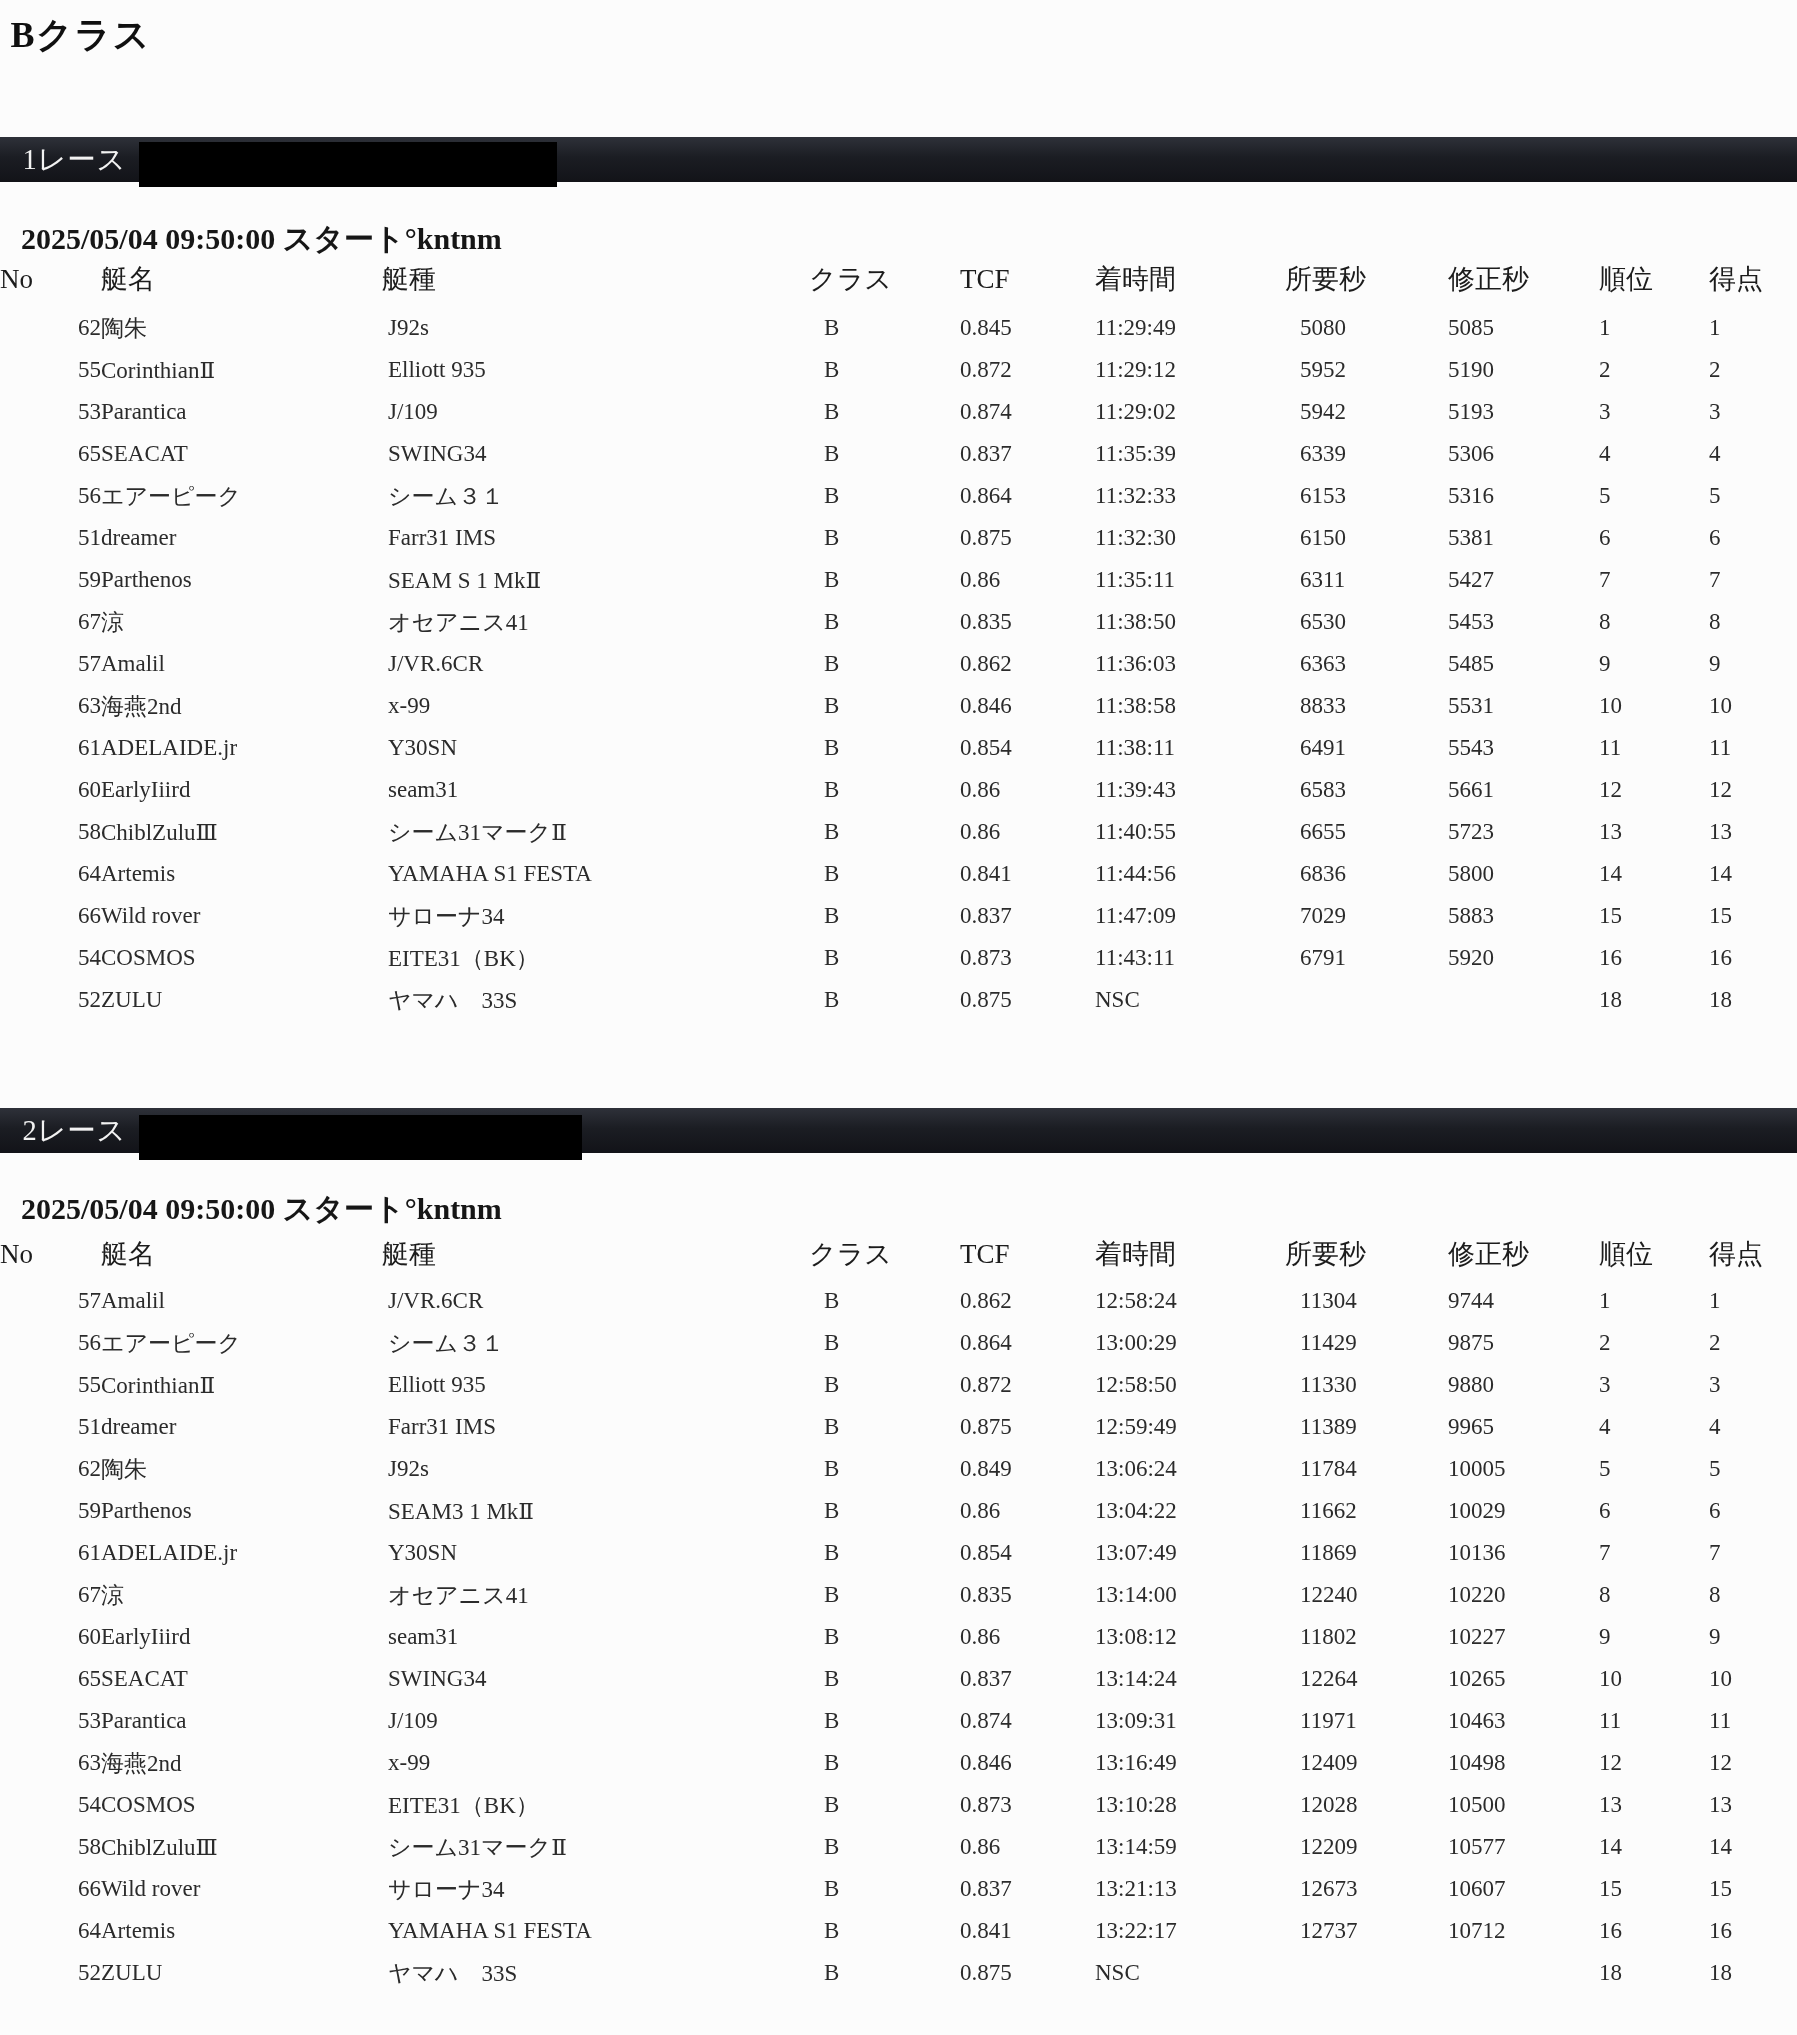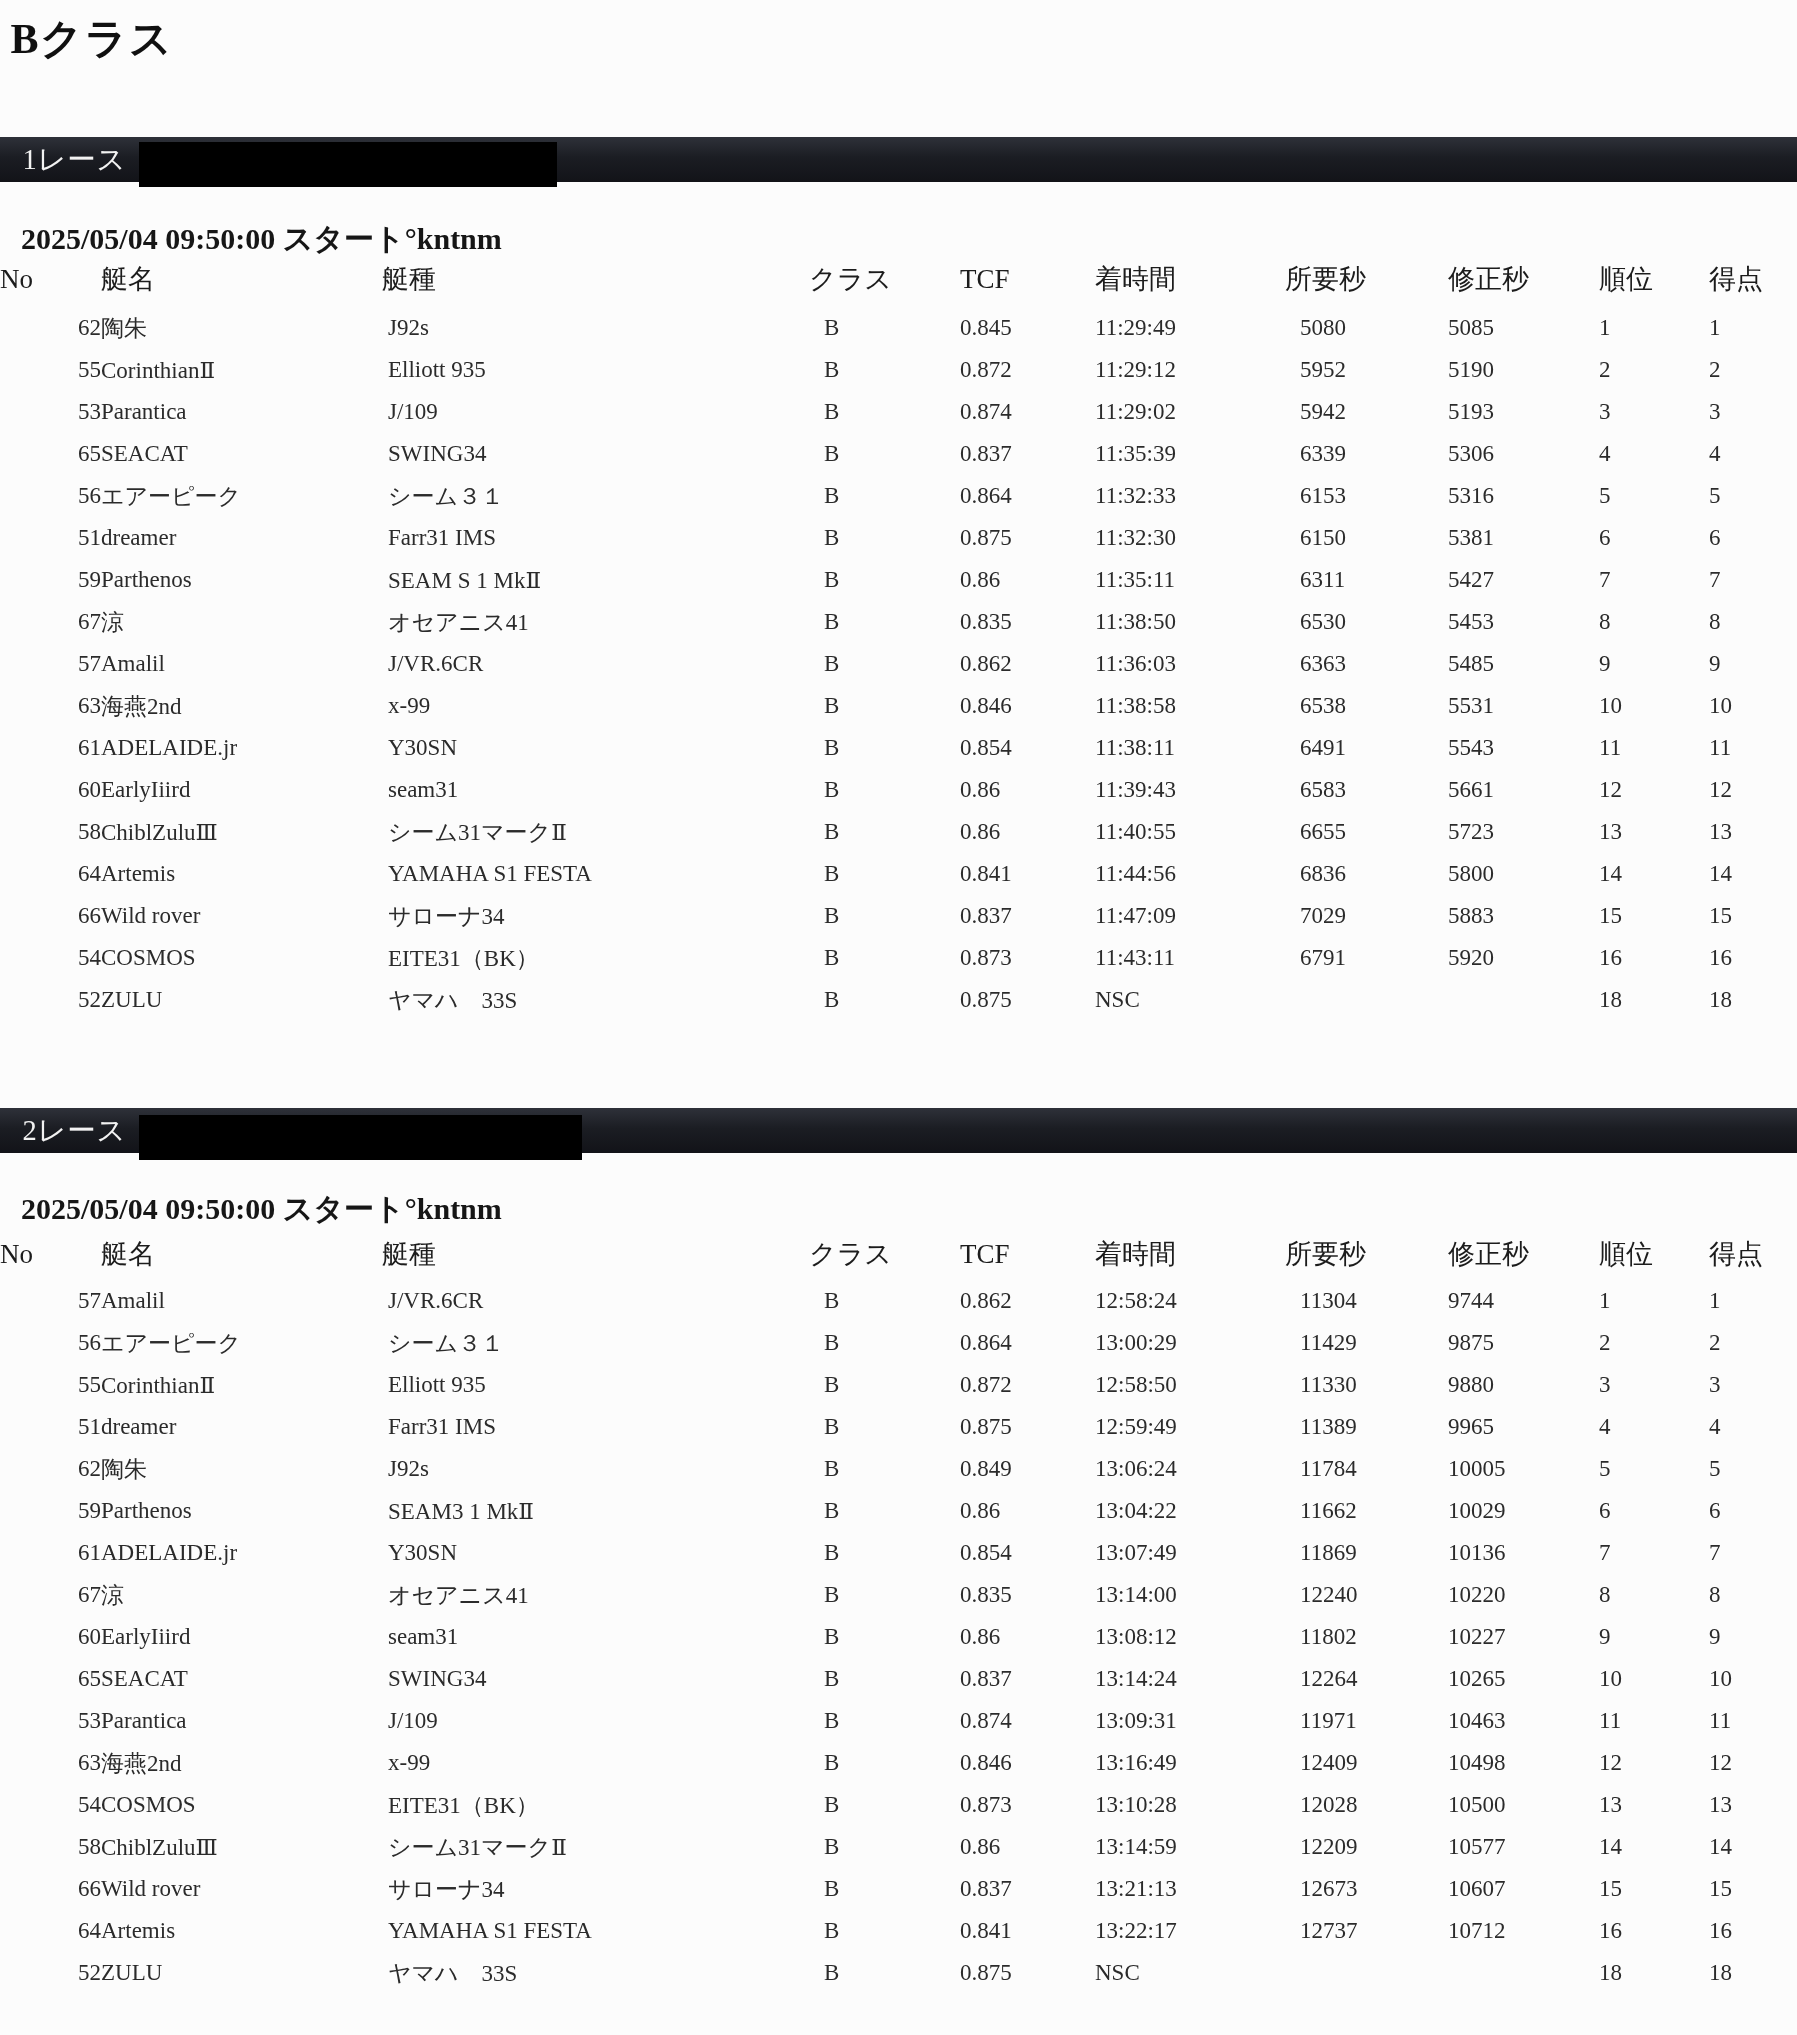--- a/index.html
+++ b/index.html
@@ -16,7 +16,7 @@
     position:absolute;
     left:10.5px; top:10.5px;
     margin:0;
-    font-size:42px;
+    font-size:36px;
     font-weight:bold;
     color:#101010;
     letter-spacing:1.5px;

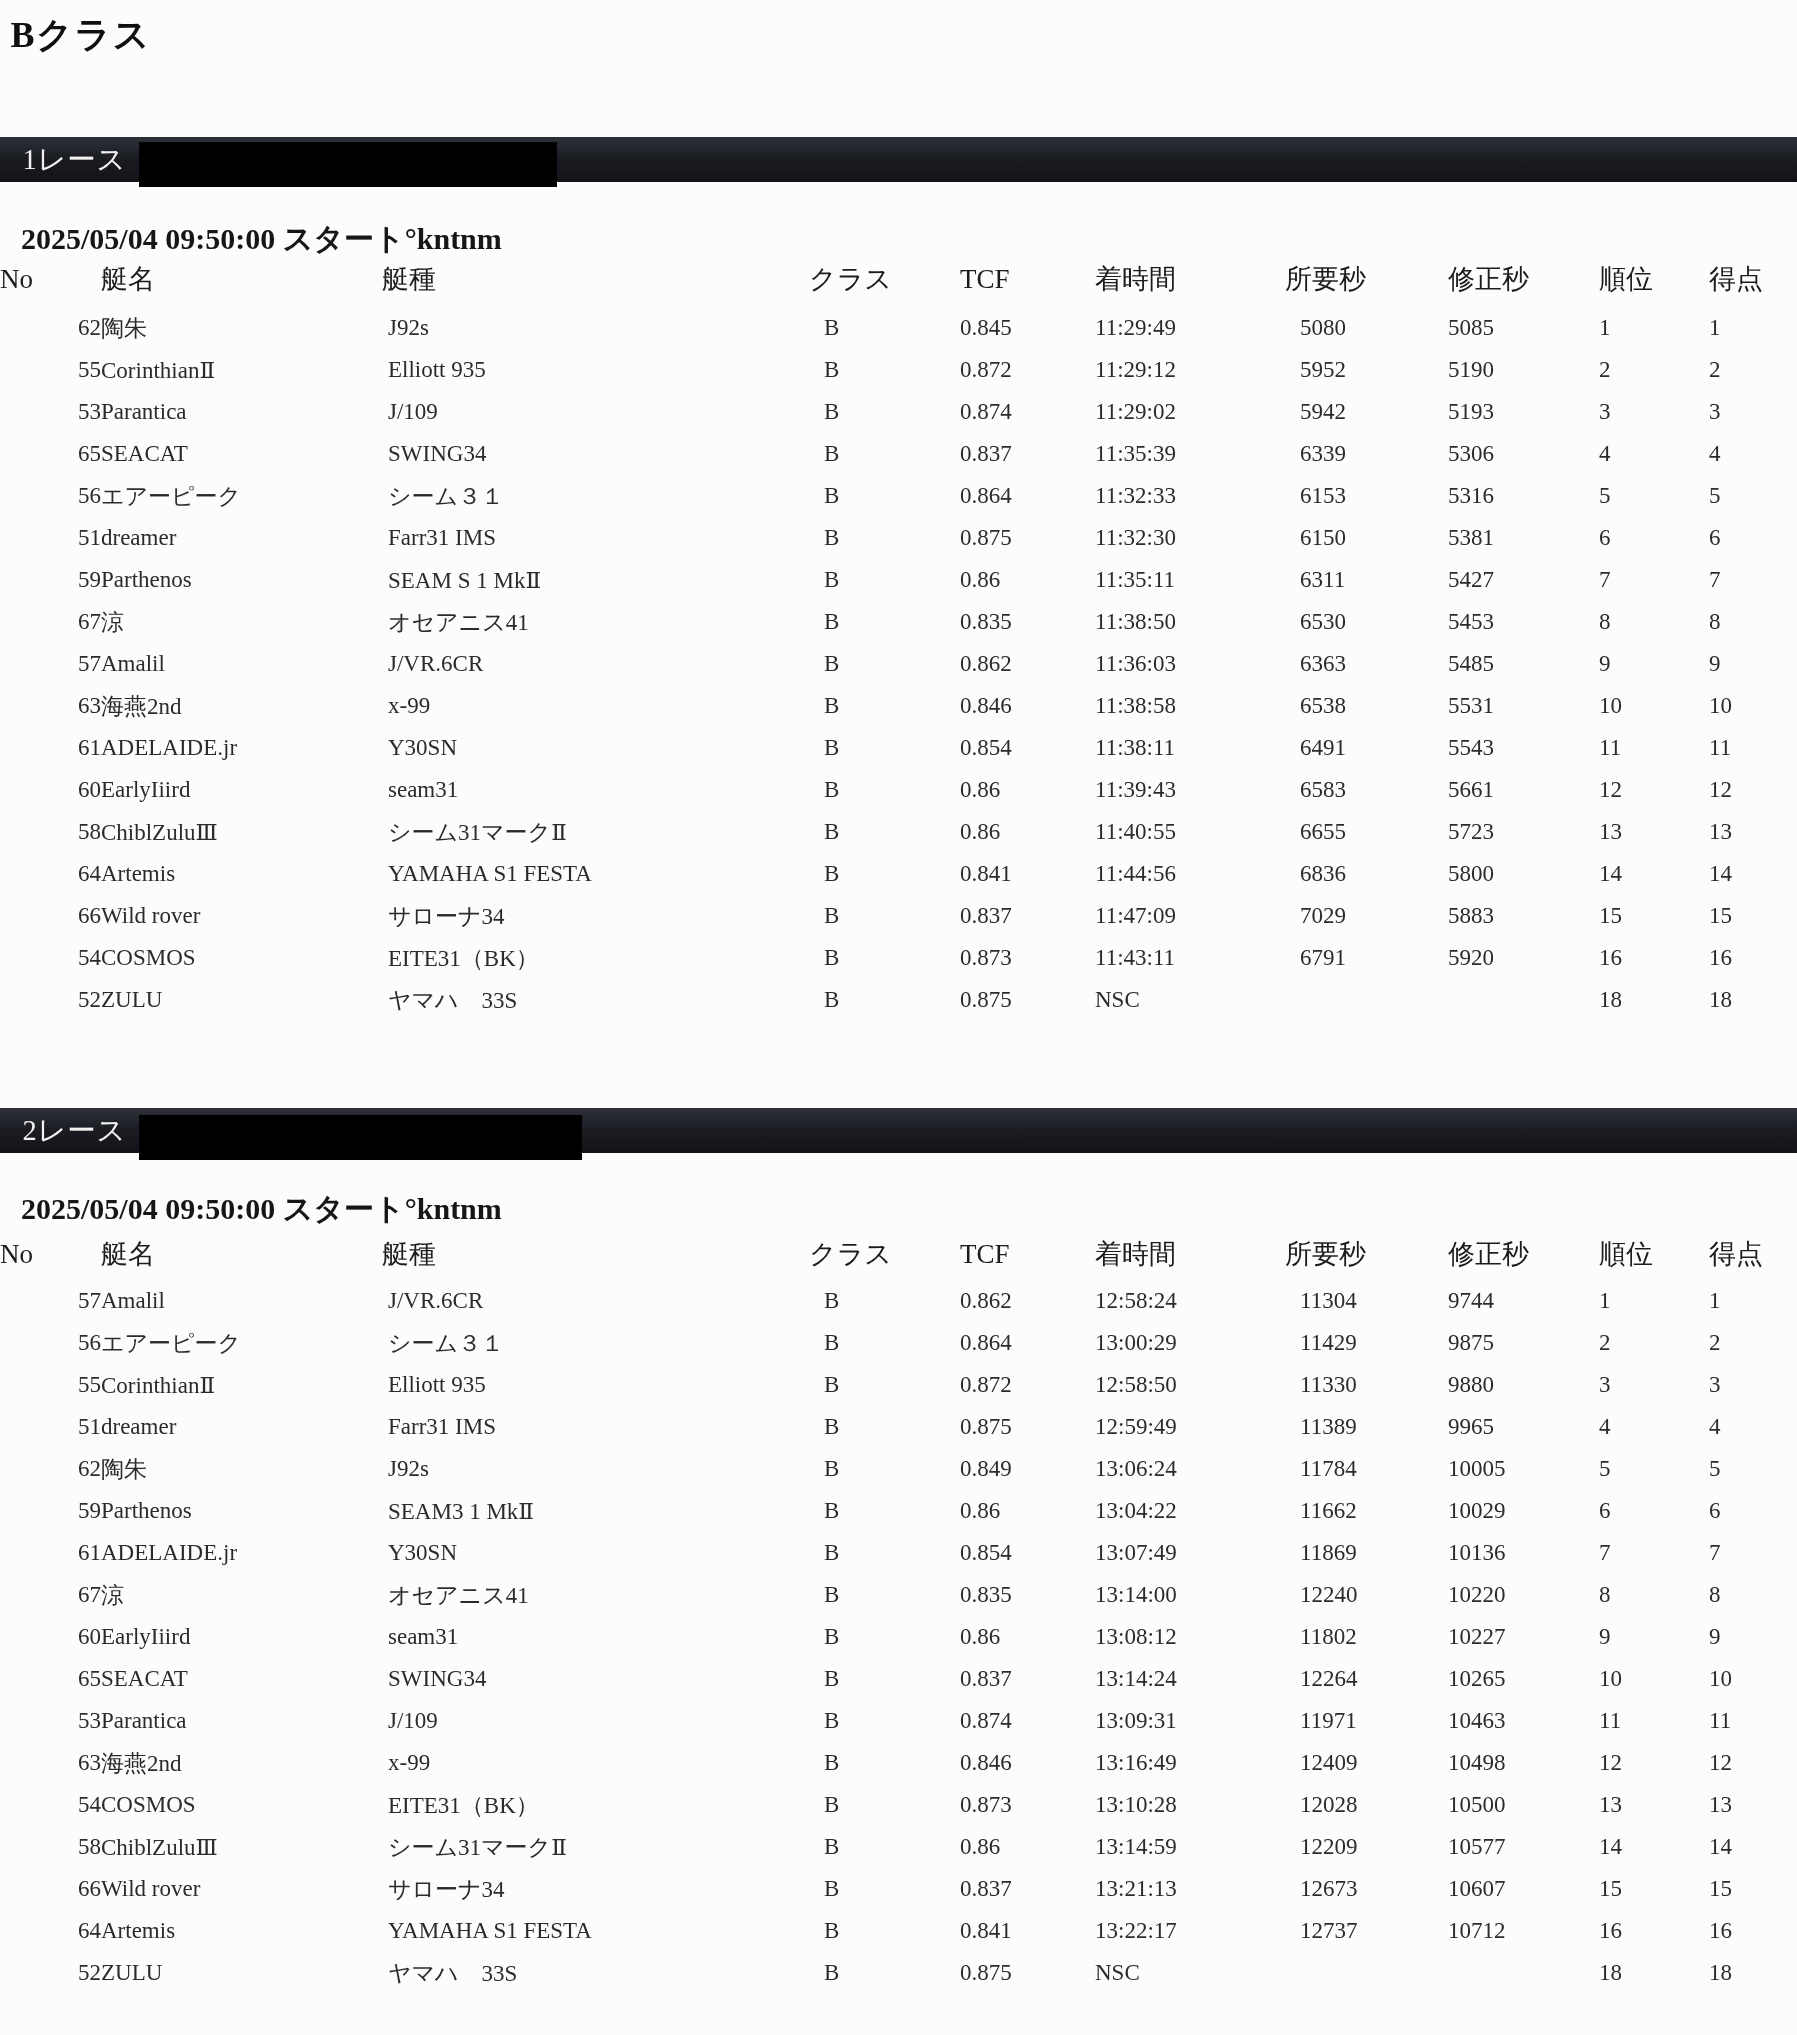--- a/index.html
+++ b/index.html
@@ -246,7 +246,7 @@
           <td>B</td>
           <td>0.846</td>
           <td>11:38:58</td>
-          <td>6538</td>
+          <td>8833</td>
           <td>5531</td>
           <td>10</td>
           <td>10</td>

